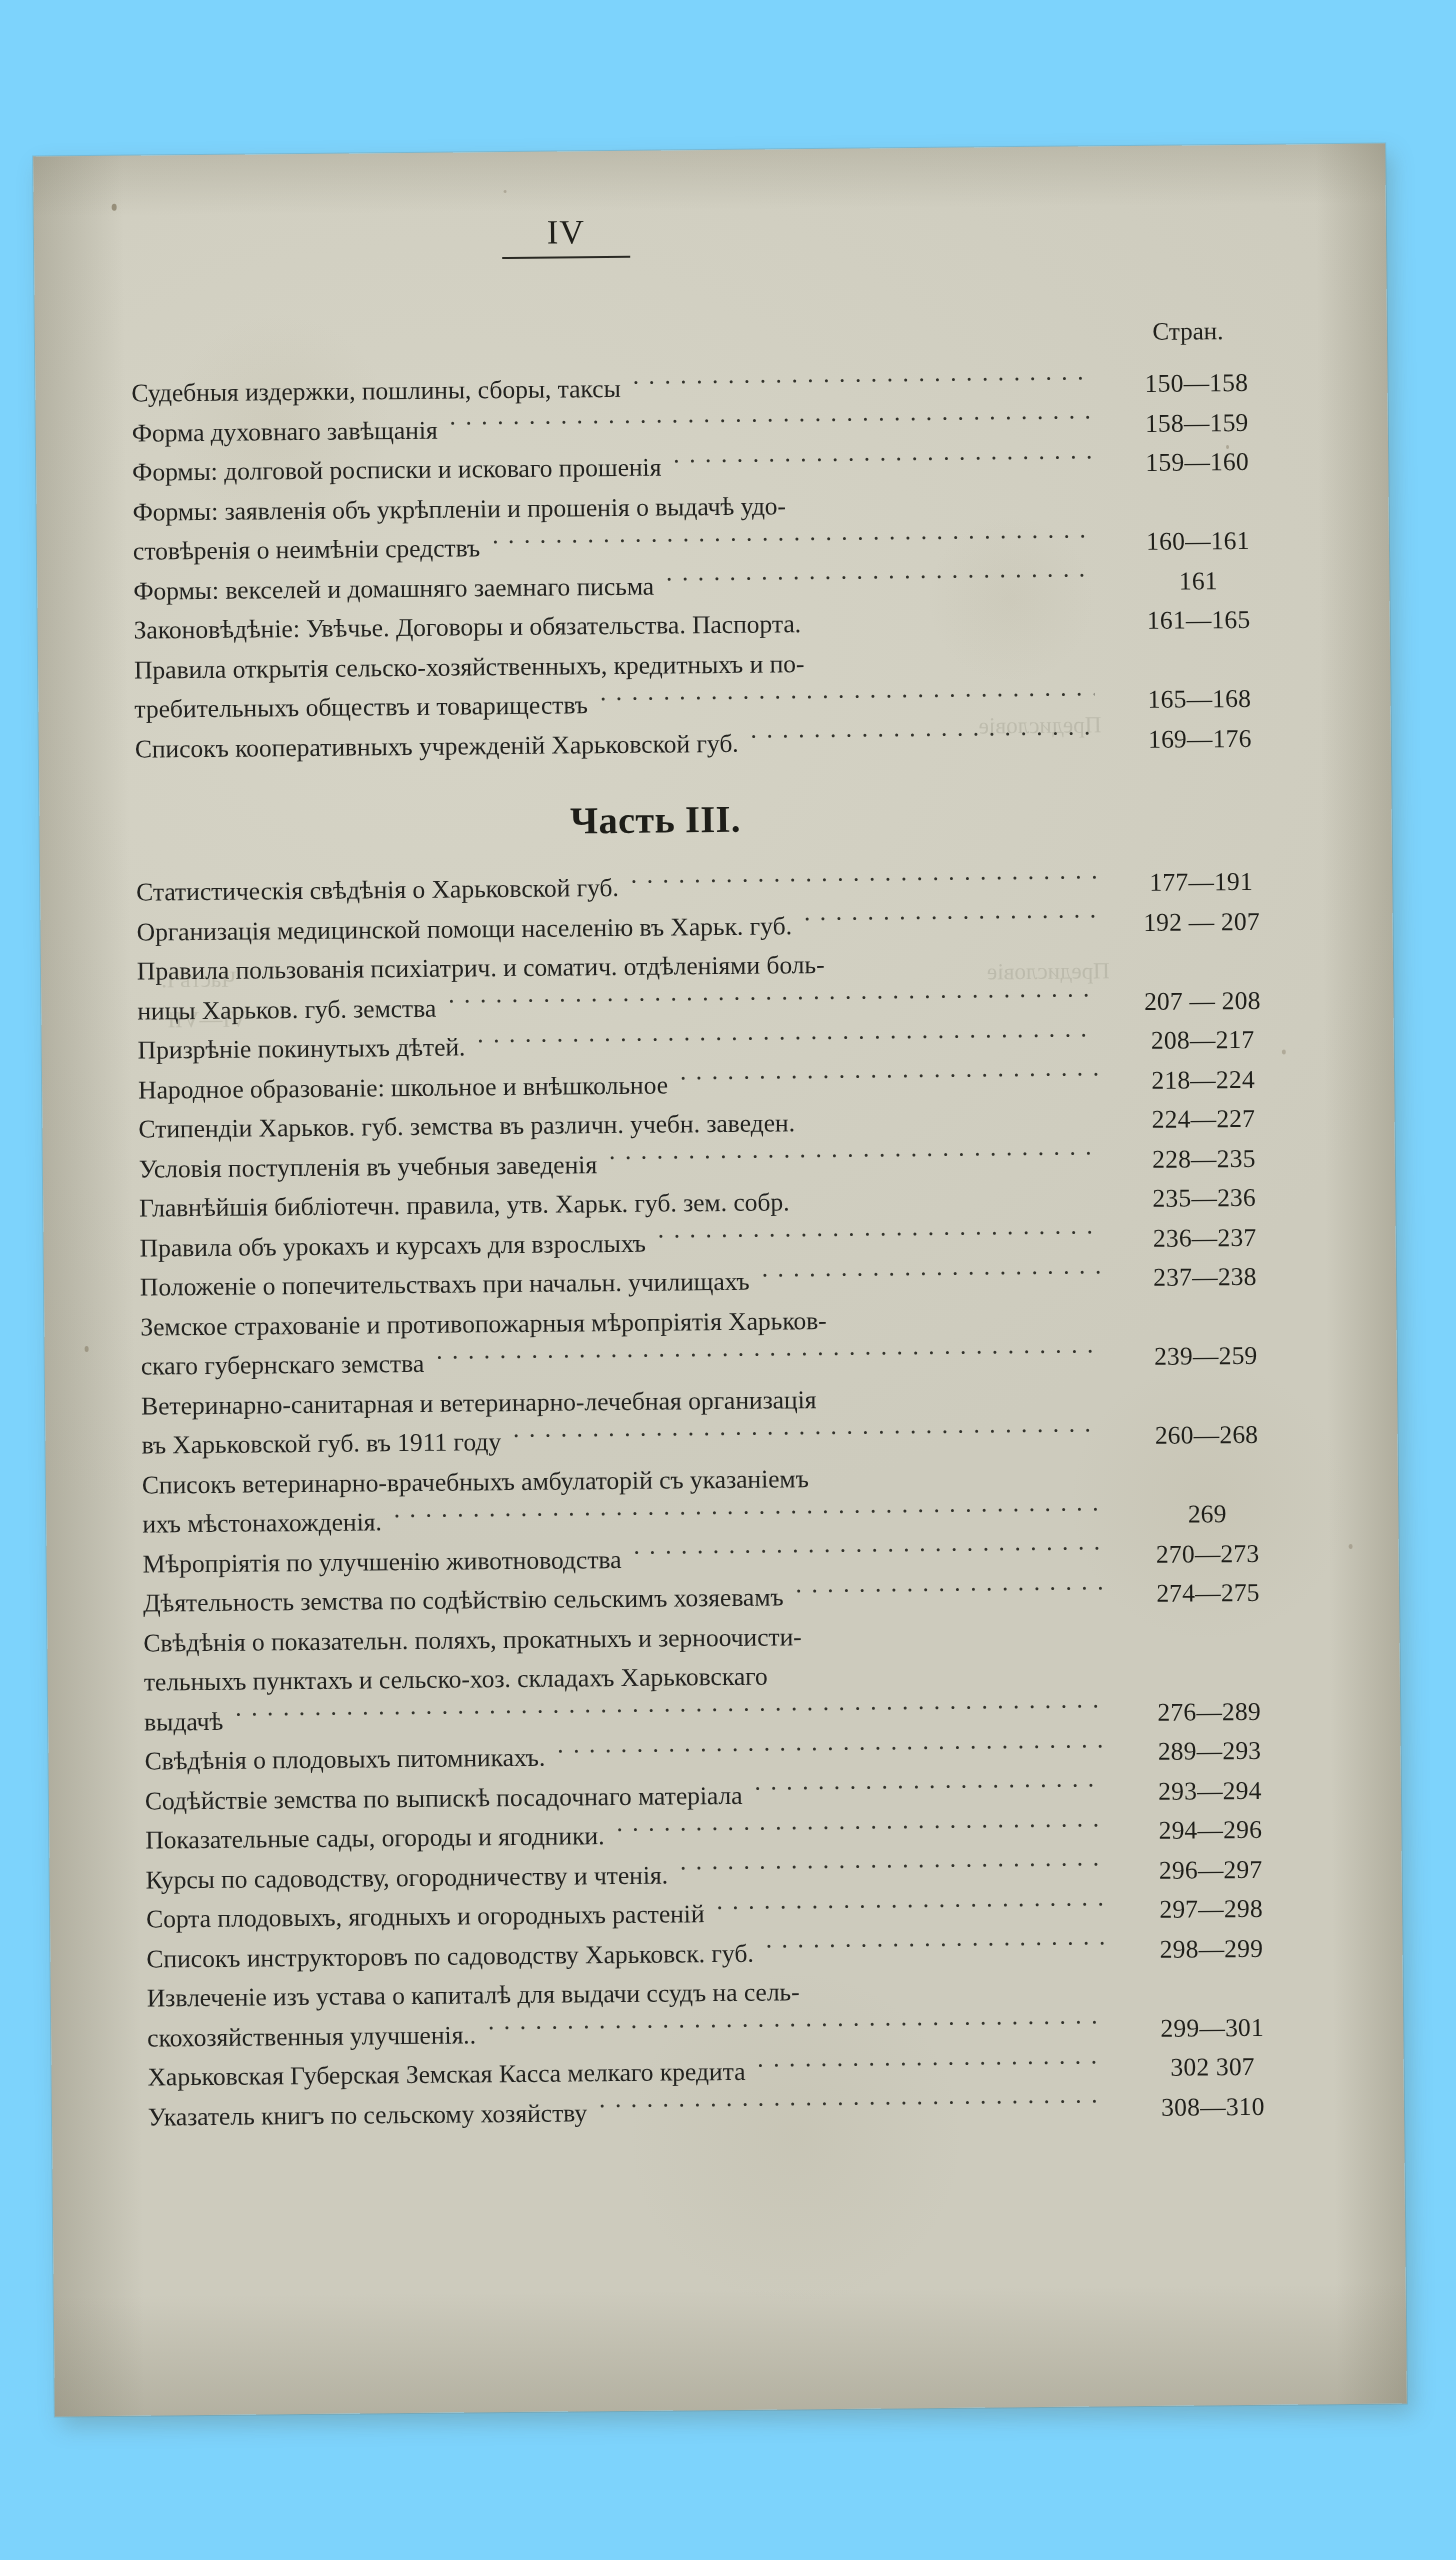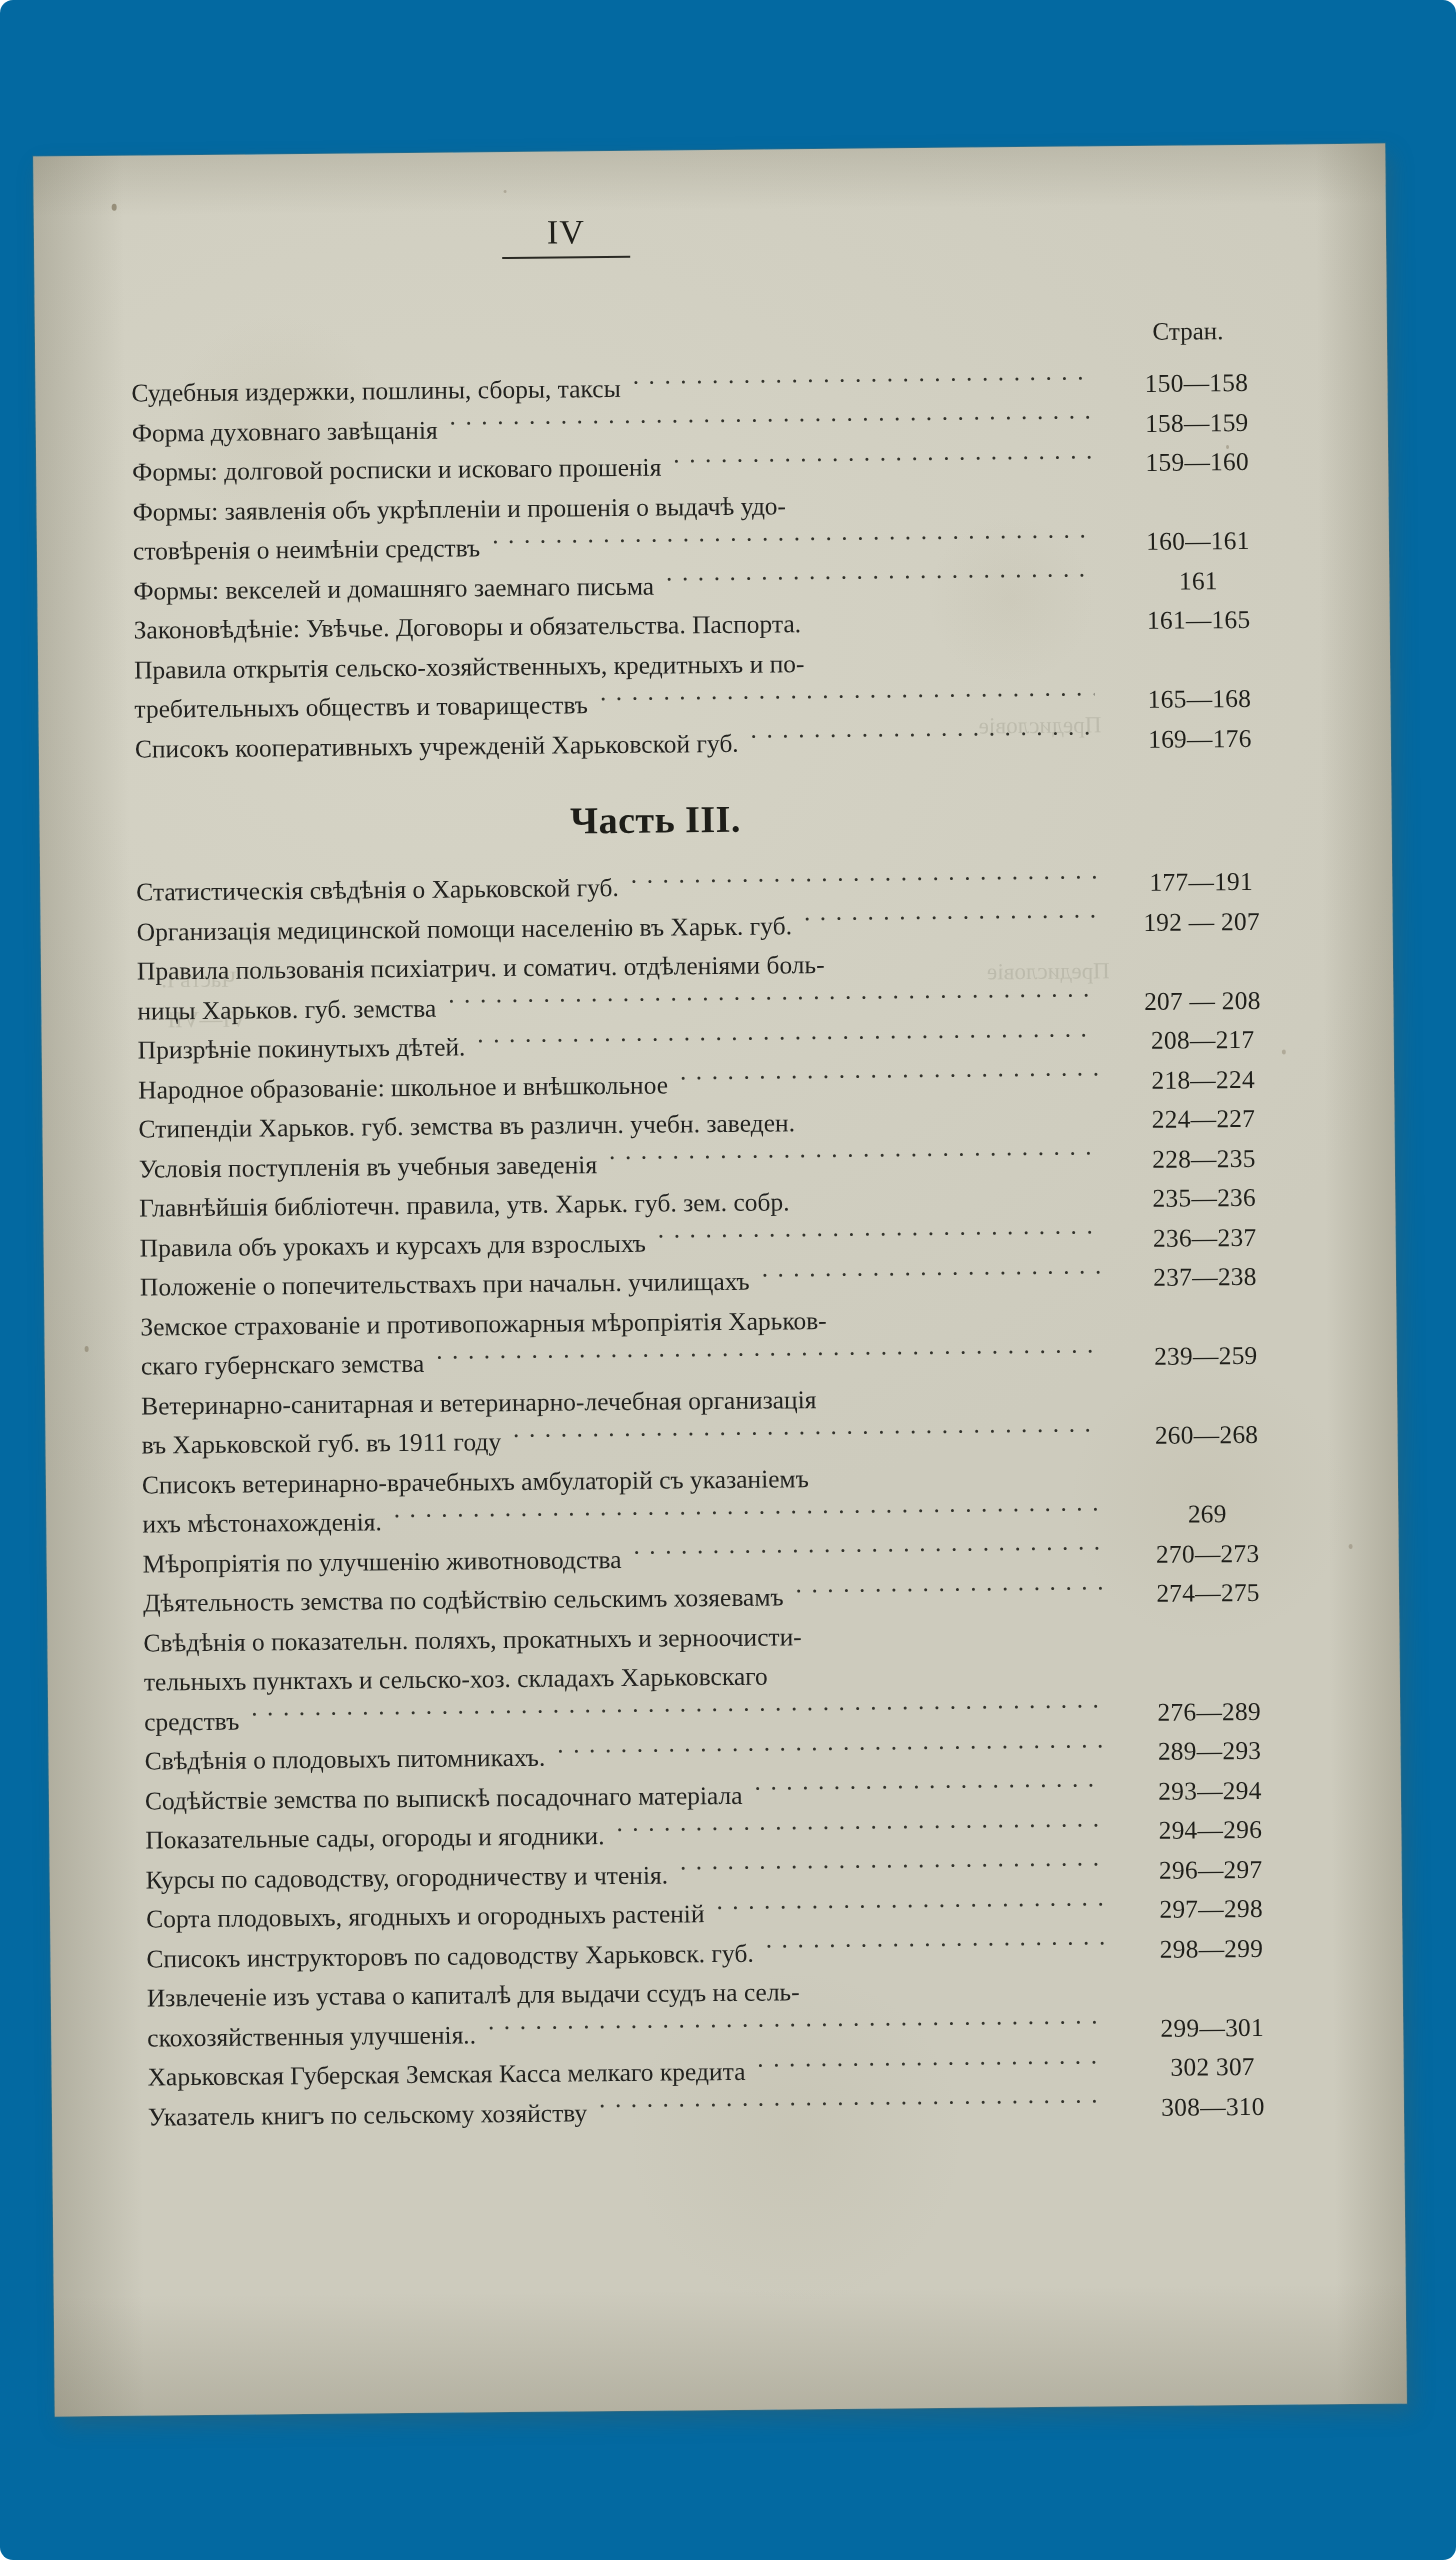--- a/index.html
+++ b/index.html
@@ -18,8 +18,7 @@
   #scan-backdrop {
     position: absolute;
     inset: 0;
-    background: #0369a1;
-    border-radius: 13px;
+    background: #7dd3fc;
   }
 
   

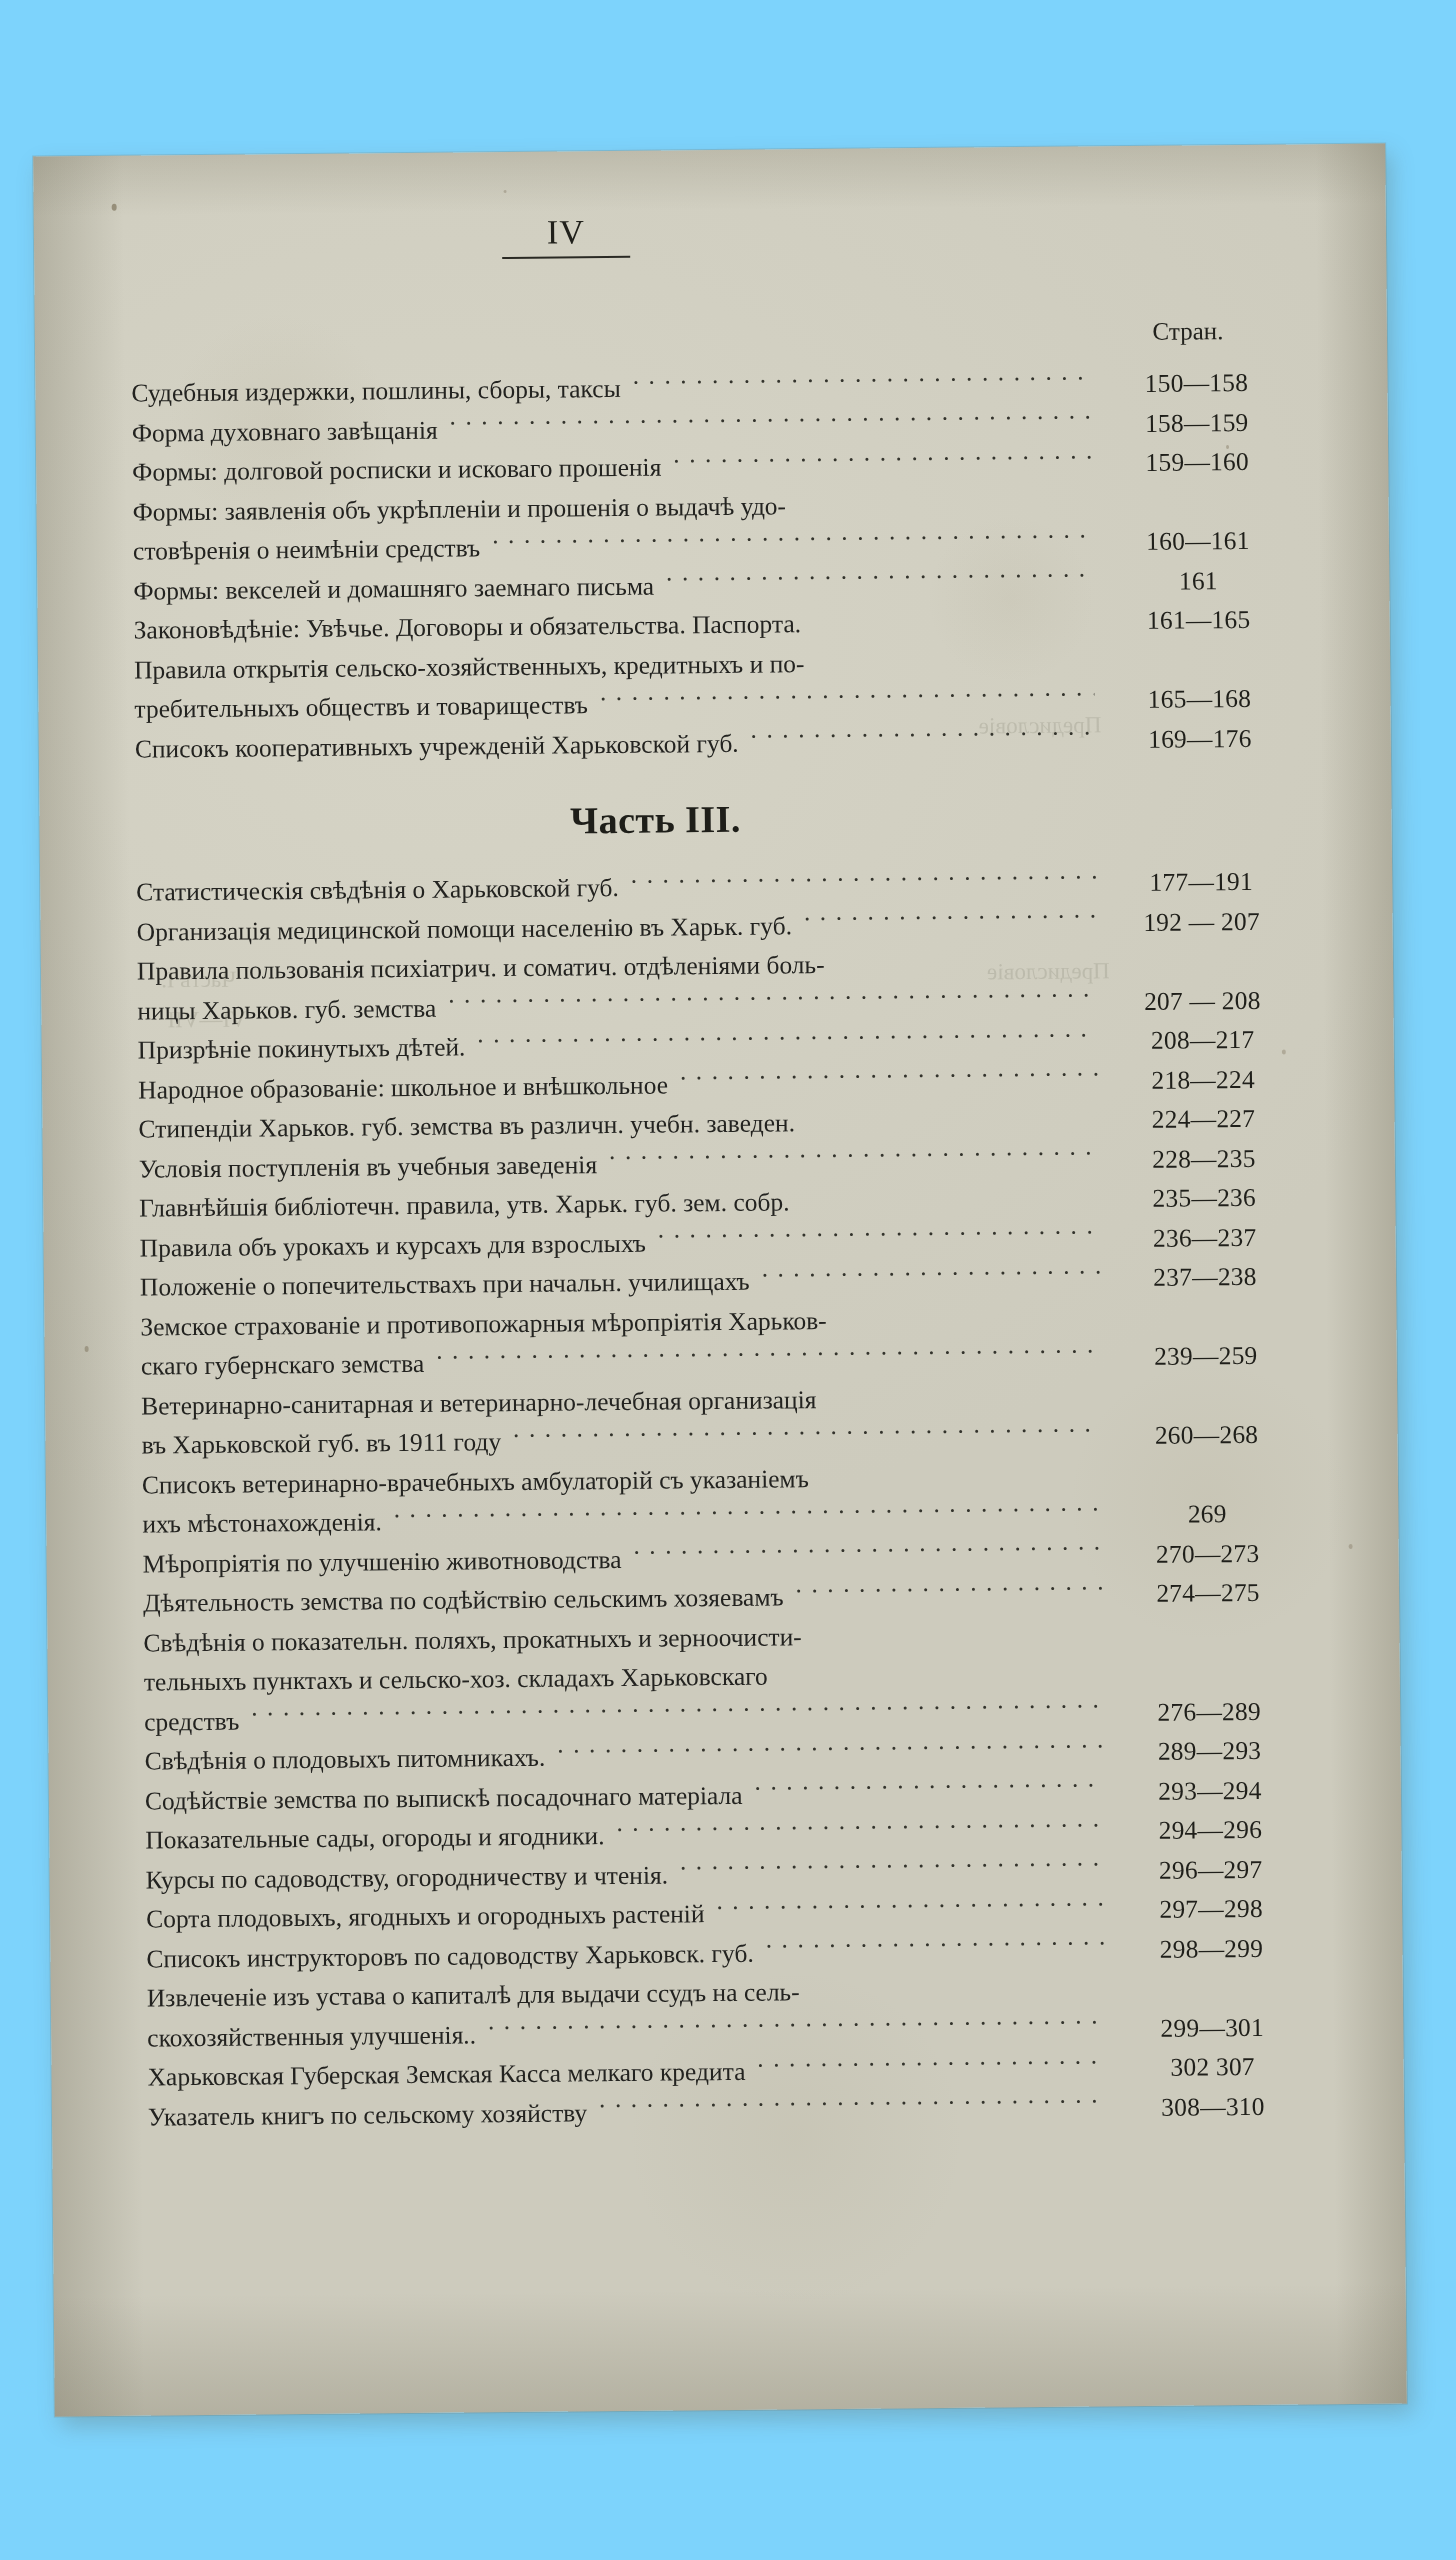--- a/index.html
+++ b/index.html
@@ -384,7 +384,7 @@
             <span class="toc-pages"></span>
           </div>
           <div class="toc-line">
-            <span class="toc-text">средствъ</span>
+            <span class="toc-text">выдачѣ</span>
             <span class="toc-leader"></span>
             <span class="toc-pages">276—289</span>
           </div>

